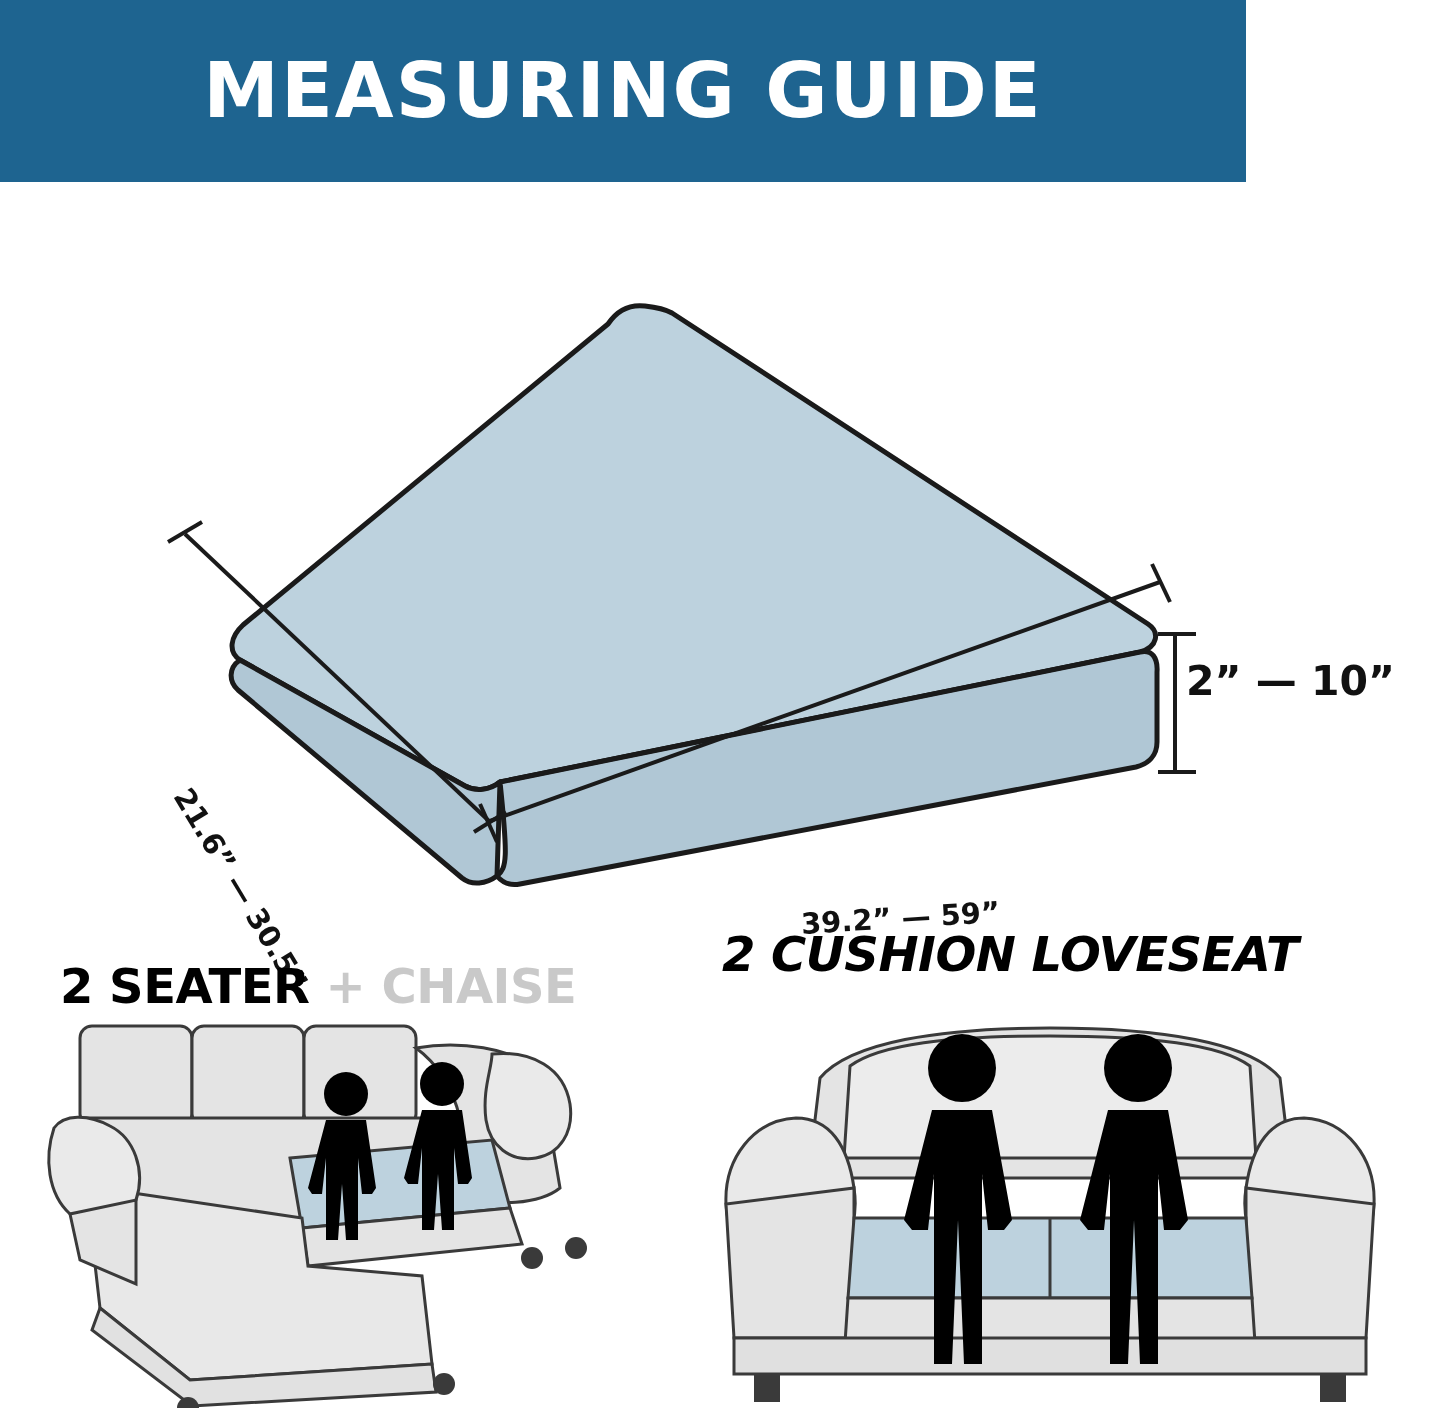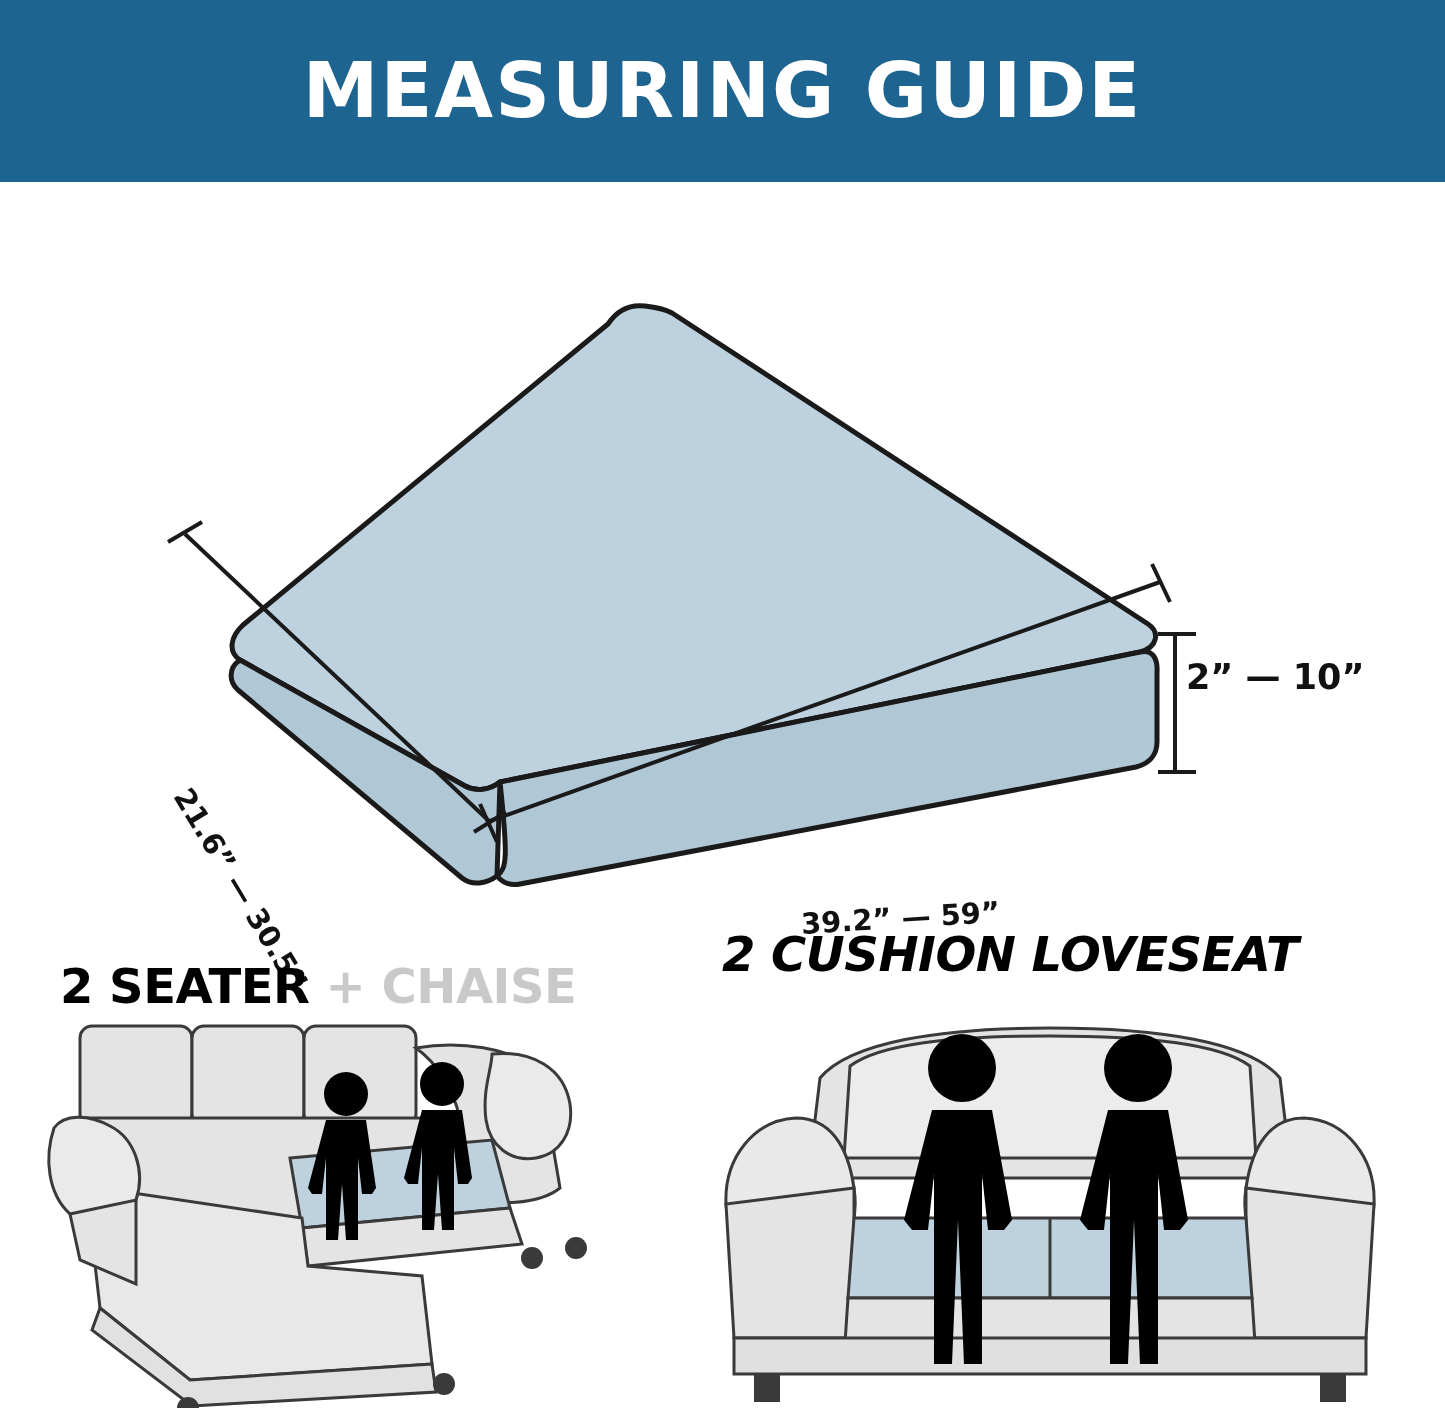--- a/index.html
+++ b/index.html
@@ -20,7 +20,7 @@
     position: absolute;
     left: 0;
     top: 0;
-    width: 1445px;
+    width: 1246px;
     height: 182px;
     background: #1e6490;
     display: flex;

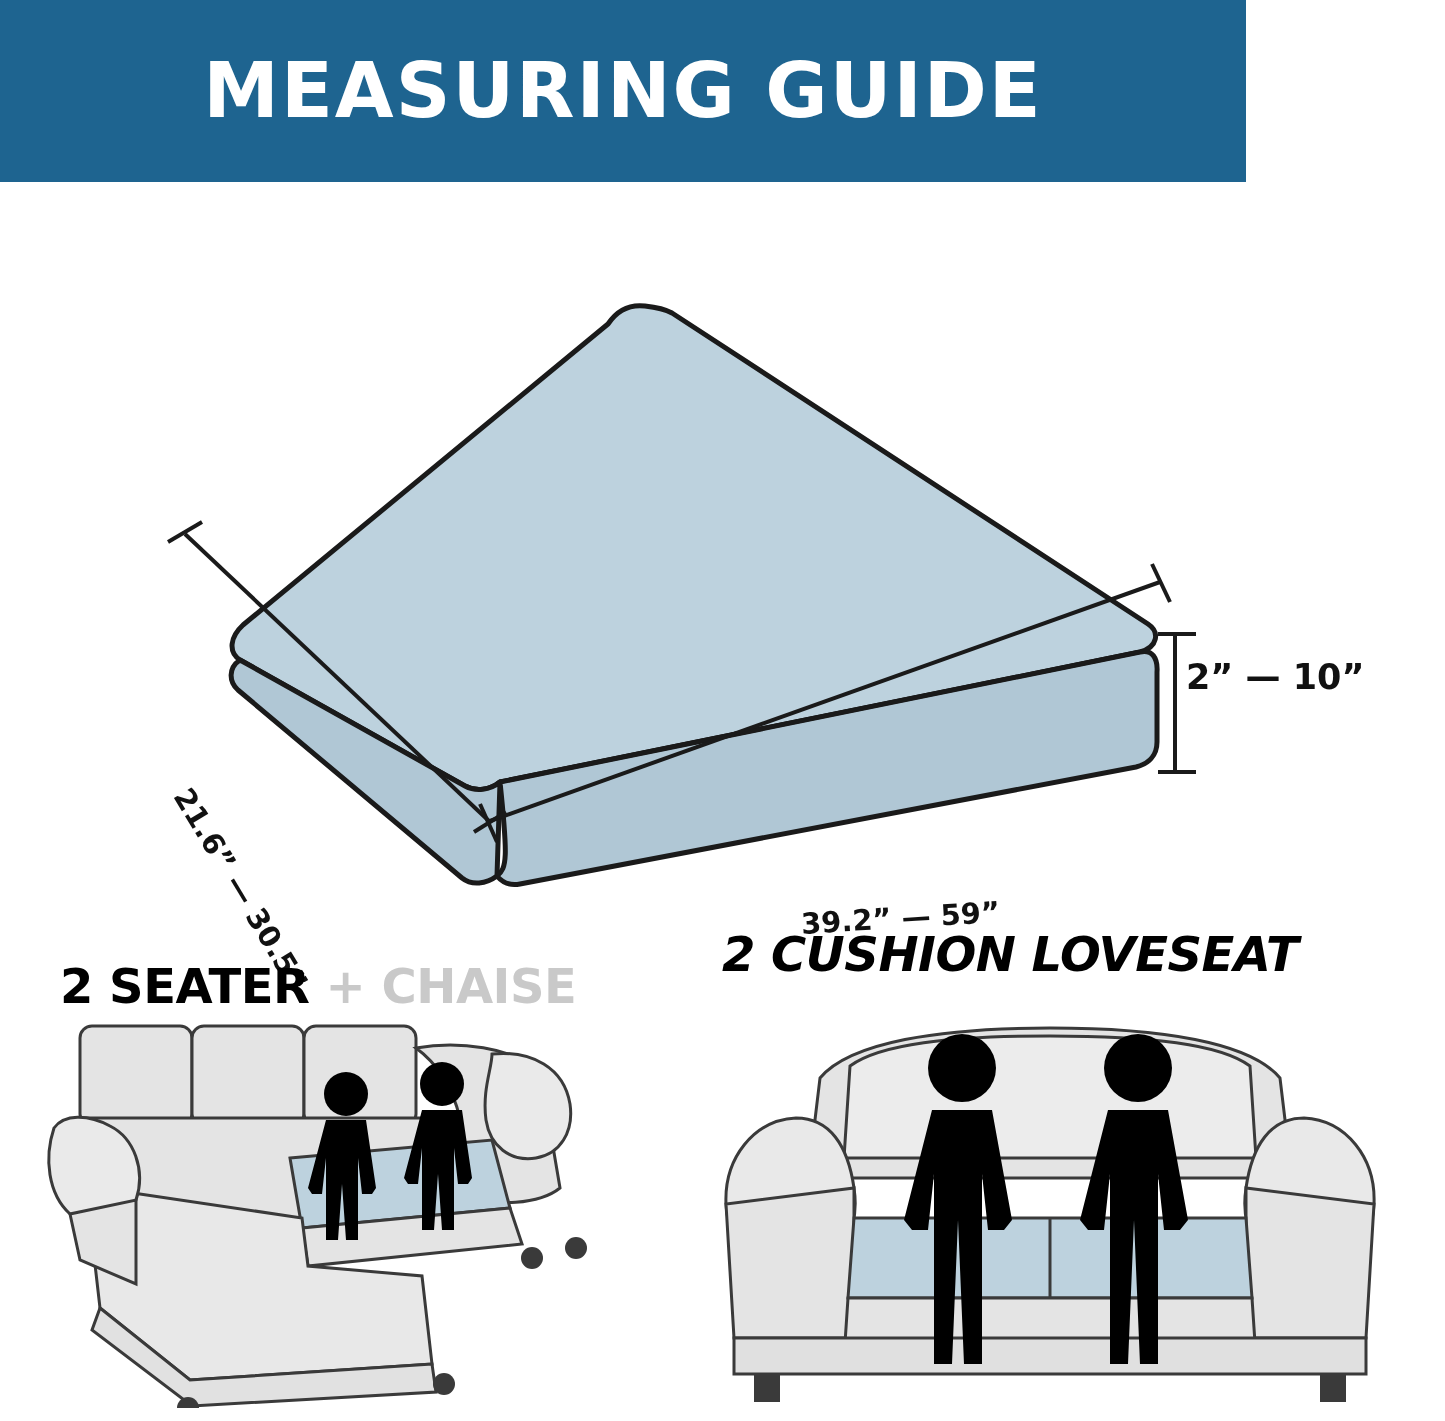--- a/index.html
+++ b/index.html
@@ -57,7 +57,7 @@
   #dim-height-label {
     left: 1186px;
     top: 475px;
-    font-size: 35px;
+    font-size: 41px;
   }
   #dim-width-label {
     left: 800px;

